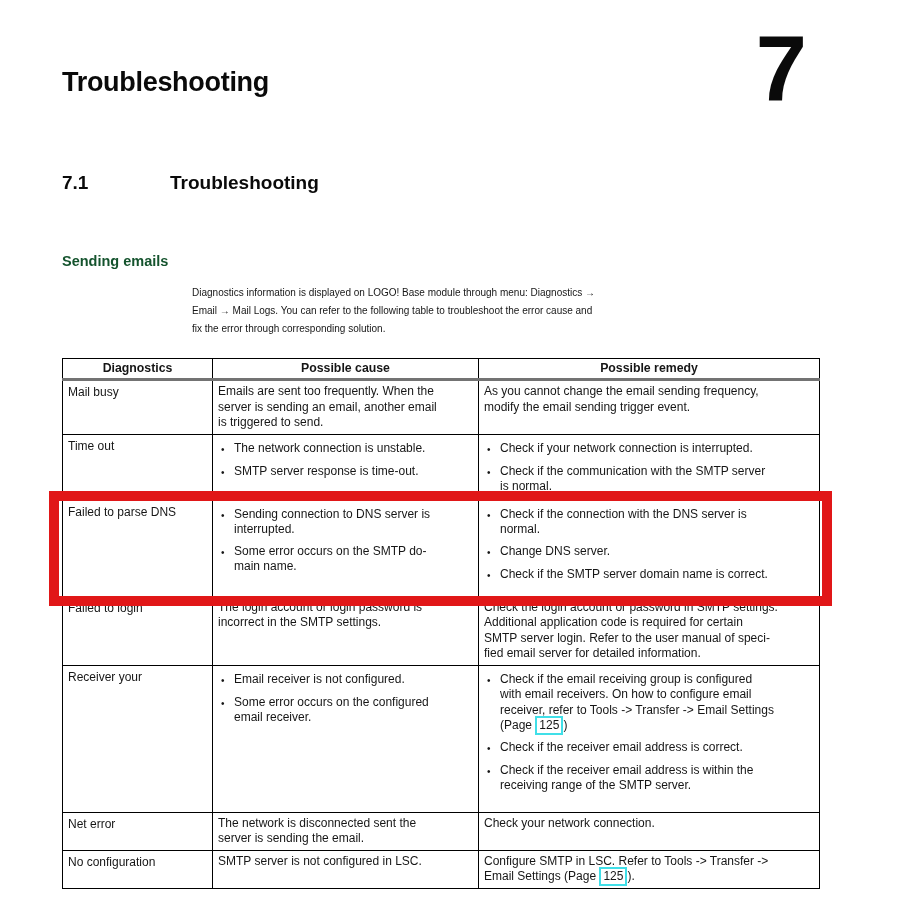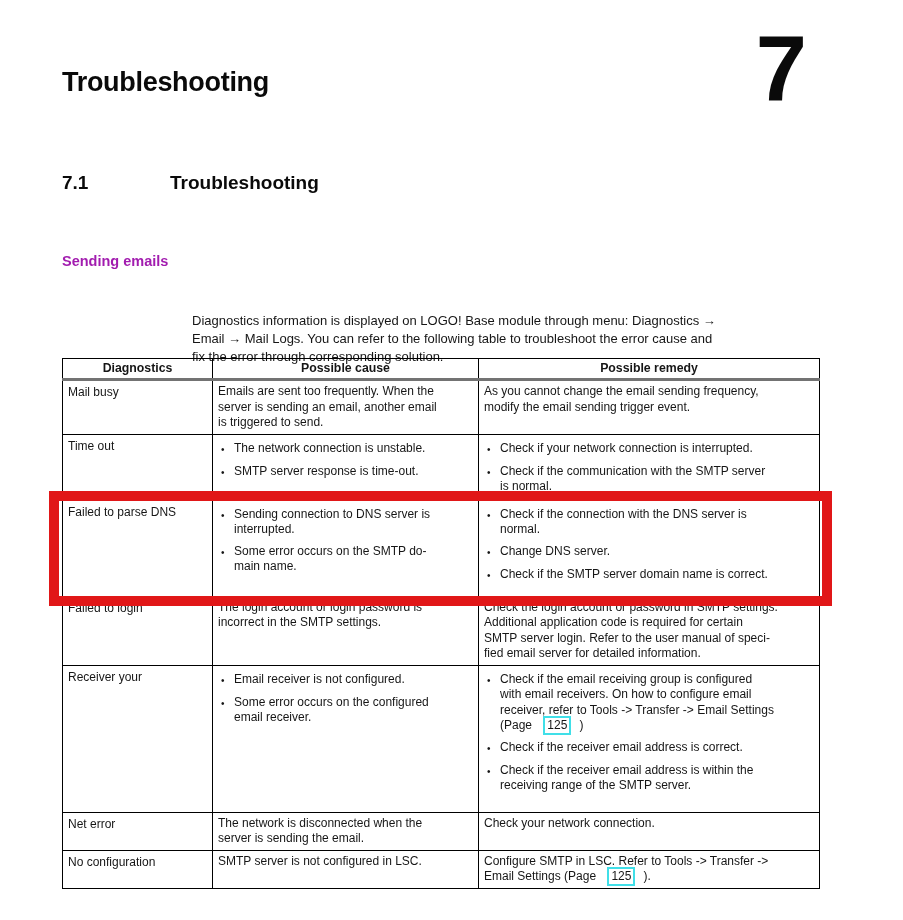--- a/index.html
+++ b/index.html
@@ -19,7 +19,7 @@
   .sec-head { position:absolute; left:62px; top:172px; font-size:19px; font-weight:bold; color:#0a0a0a; }
   .sec-num { display:inline-block; width:108px; }
   .intro { position:absolute; left:192px; top:200px; width:660px; font-size:13px; line-height:18px; }
-  .subhead { position:absolute; left:62px; top:253px; font-size:14.5px; font-weight:bold; color:#a21caf; }
+  .subhead { position:absolute; left:62px; top:253px; font-size:14.5px; font-weight:bold; color:#14532d; }
   .bodytext { position:absolute; left:192px; top:284px; width:680px; font-size:13px; line-height:18px; white-space:pre-line;margin-top:28px; }
 
   table.tbl {

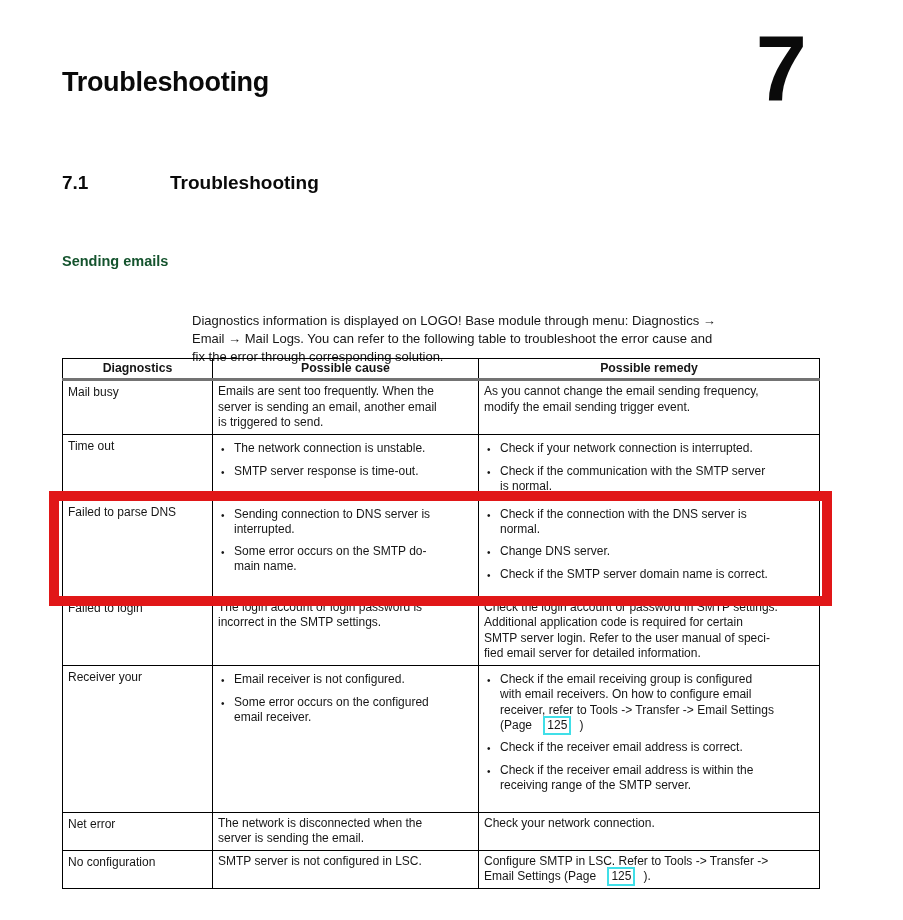--- a/index.html
+++ b/index.html
@@ -20,7 +20,7 @@
   .sec-num { display:inline-block; width:108px; }
   .intro { position:absolute; left:192px; top:200px; width:660px; font-size:13px; line-height:18px; }
   .subhead { position:absolute; left:62px; top:253px; font-size:14.5px; font-weight:bold; color:#14532d; }
-  .bodytext { position:absolute; left:192px; top:284px; width:680px; font-size:13px; line-height:18px; white-space:pre-line;margin-top:28px; }
+  .bodytext { position:absolute; left:192px; top:284px; width:680px; font-size:10px; line-height:18px; white-space:pre-line; }
 
   table.tbl {
     position:absolute; left:62px; top:358px; width:757px;

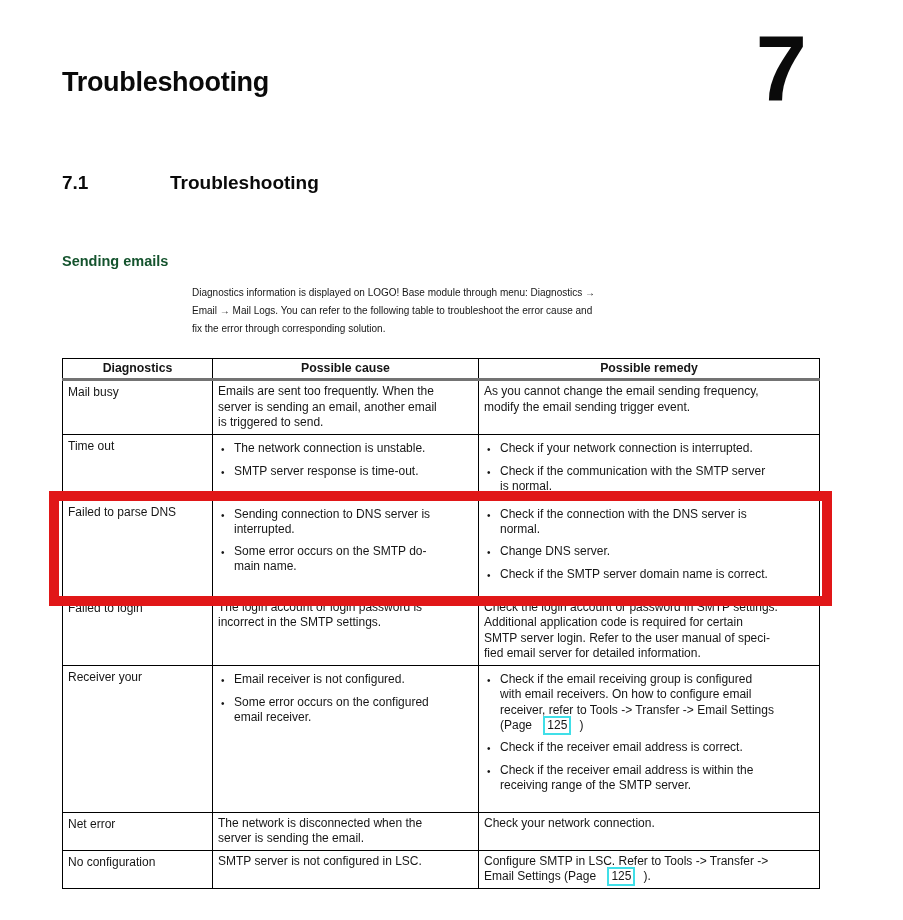--- a/index.html
+++ b/index.html
@@ -45,7 +45,7 @@
   .bdot { flex:0 0 16px; width:16px; padding-left:3px; font-size:10px; line-height:17px; }
   .btxt { flex:1 1 auto; line-height:17px; }
   .plink {
-    display:inline-block; border:2px solid #40dfe8; padding:0 2px; margin:-2px 8px;
+    display:inline-block; border:2px solid #40dfe8; padding:0 2px; margin:-2px 0;
     line-height:15px;
   }
   .hl-box {

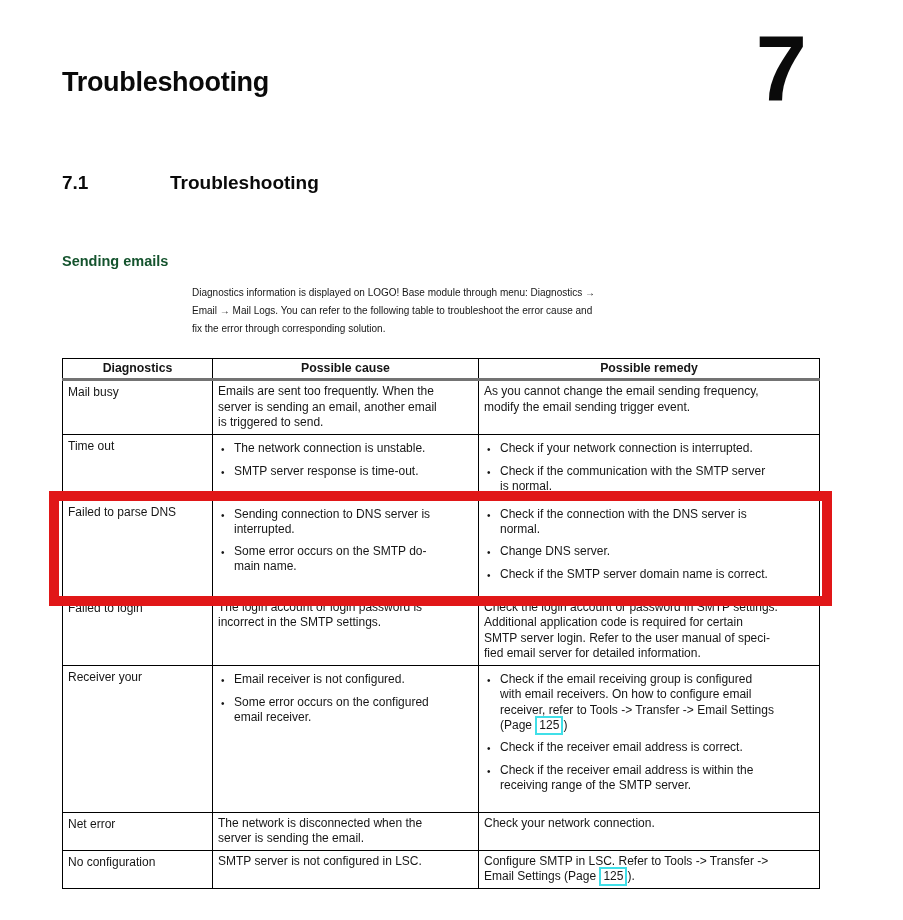--- a/index.html
+++ b/index.html
@@ -189,7 +189,7 @@
       </tr>
       <tr class="r5">
         <td class="diag">Net error</td>
-        <td class="txt">The network is disconnected when the
+        <td class="txt">The network is disconnected sent the
 server is sending the email.</td>
         <td class="txt">Check your network connection.</td>
       </tr>

